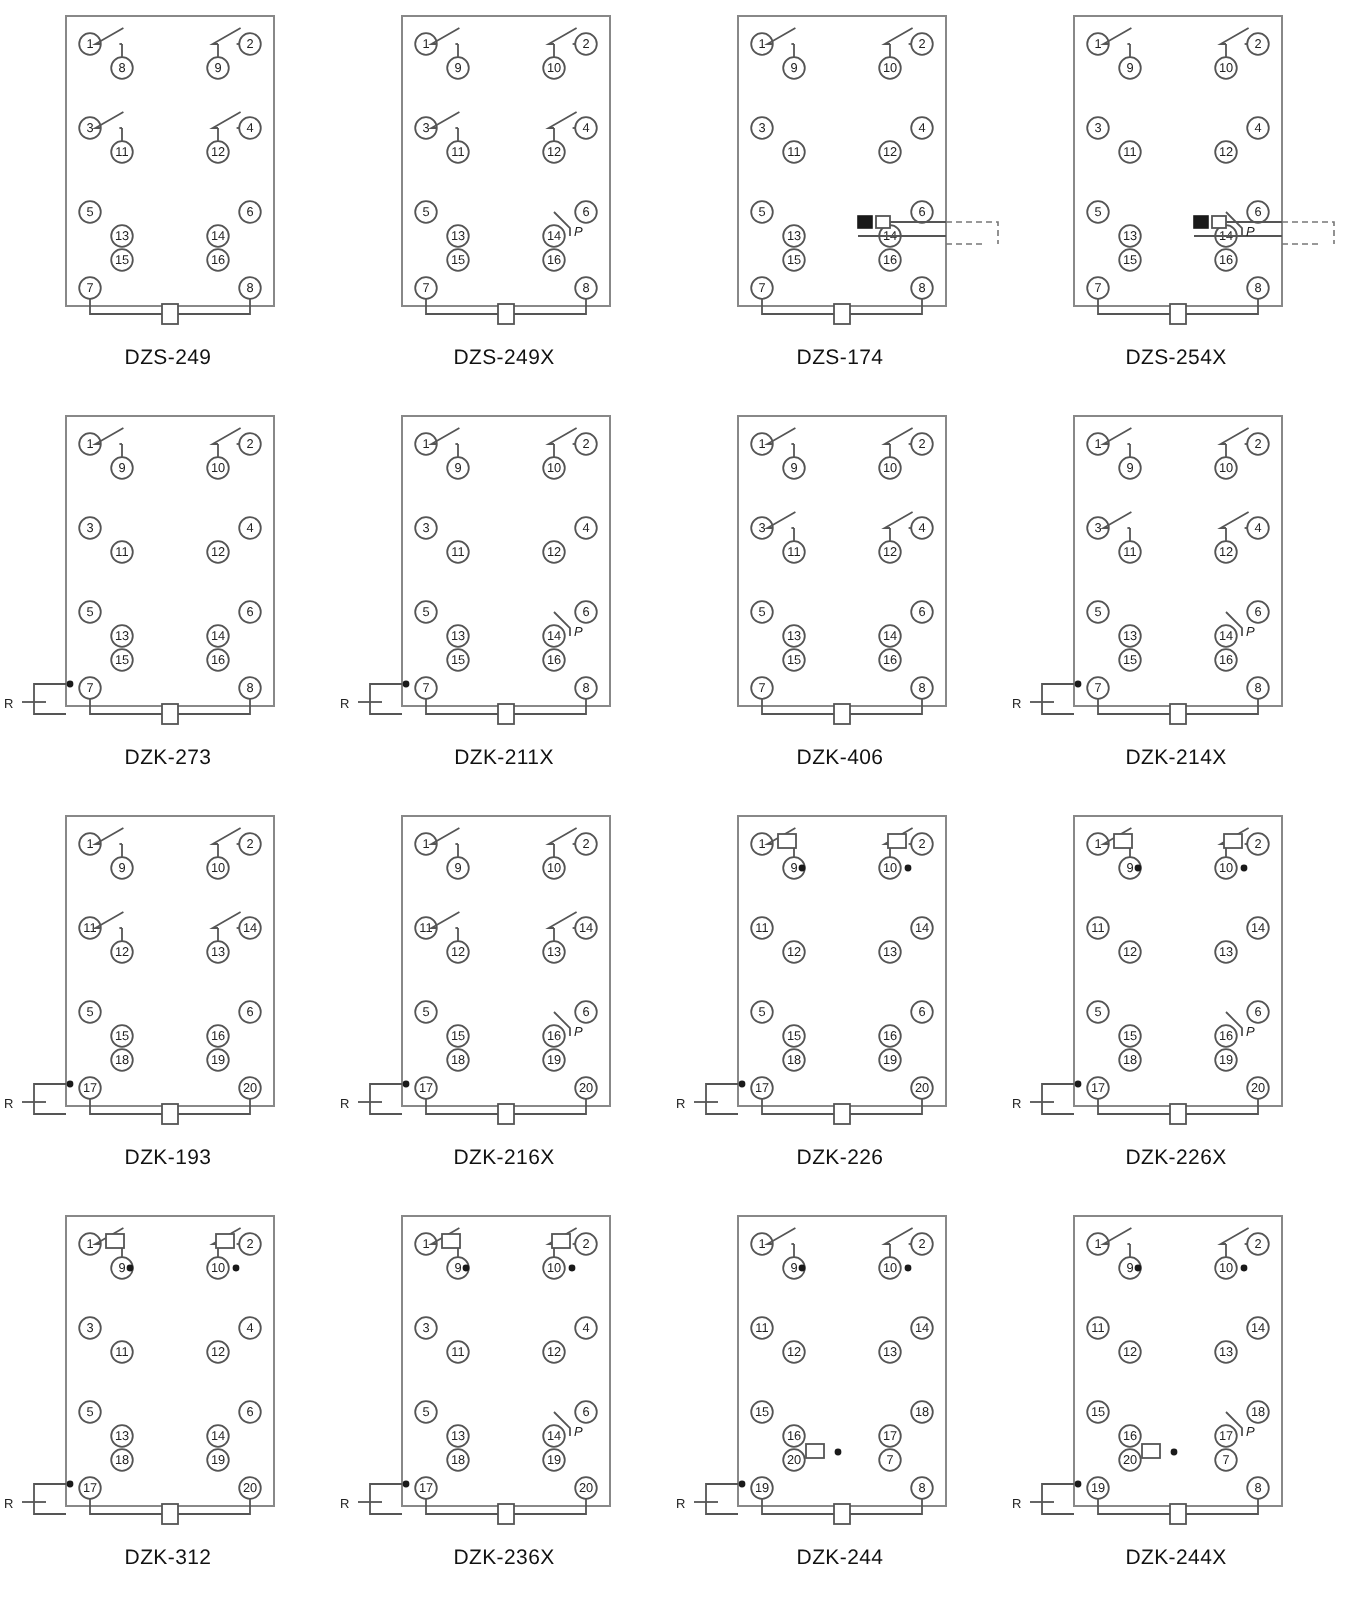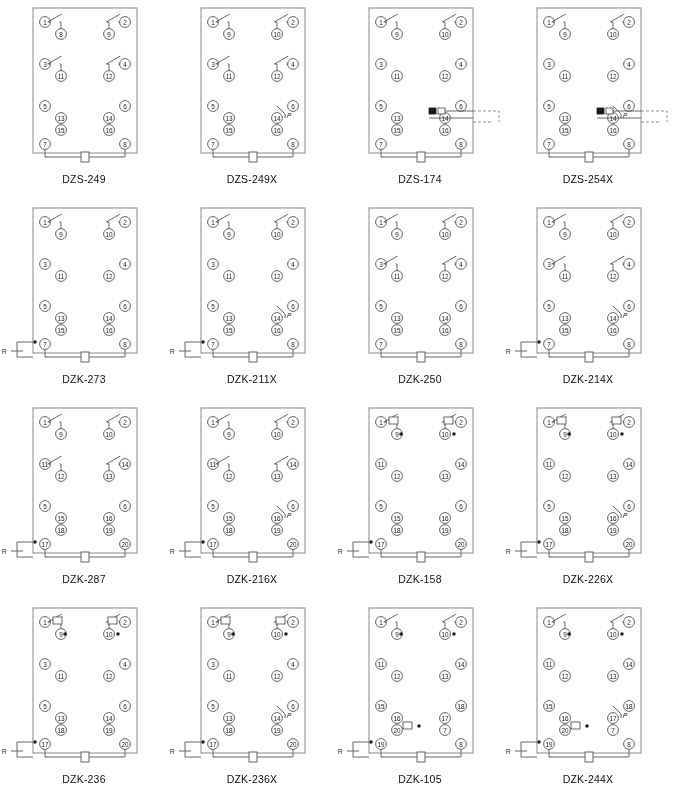--- a/index.html
+++ b/index.html
@@ -669,7 +669,7 @@
           <rect x="81" y="150" width="8" height="10" class="coilbox"></rect>
         </svg>
       </div>
-      <div class="caption">DZK-250</div>
+      <div class="caption">DZK-406</div>
     </div>
     <div class="cell">
       <div class="svgwrap">

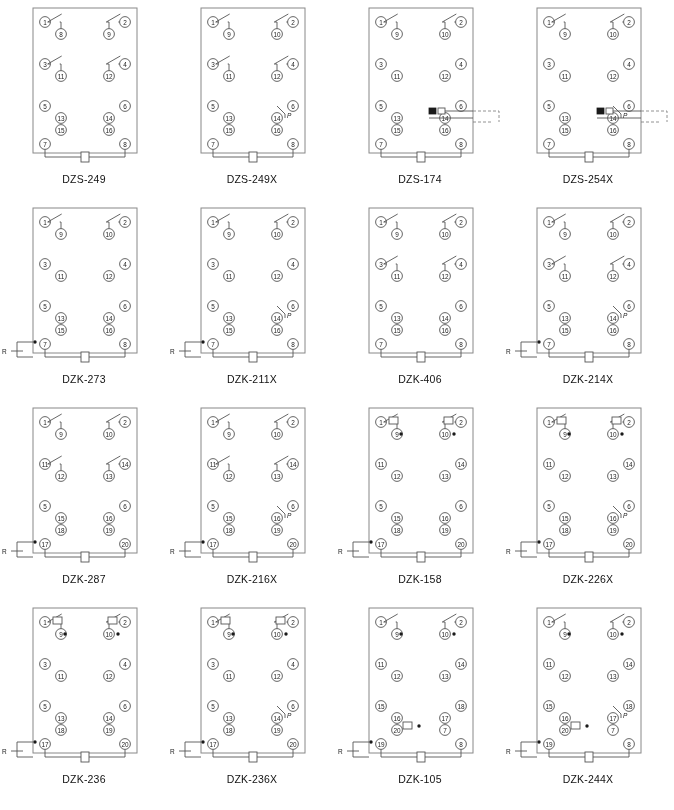--- a/index.html
+++ b/index.html
@@ -855,7 +855,7 @@
           <path d="M11,149 L23,149" class="wire"></path>
         </svg>
       </div>
-      <div class="caption">DZK-287</div>
+      <div class="caption">DZK-193</div>
     </div>
     <div class="cell">
       <div class="svgwrap">

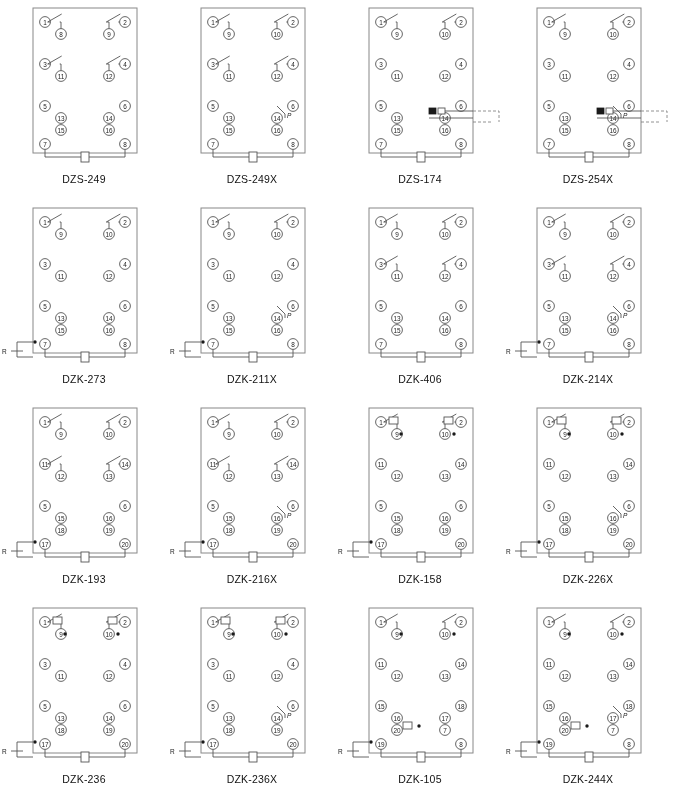--- a/index.html
+++ b/index.html
@@ -1039,7 +1039,7 @@
           <path d="M11,149 L23,149" class="wire"></path>
         </svg>
       </div>
-      <div class="caption">DZK-158</div>
+      <div class="caption">DZK-226</div>
     </div>
     <div class="cell">
       <div class="svgwrap">

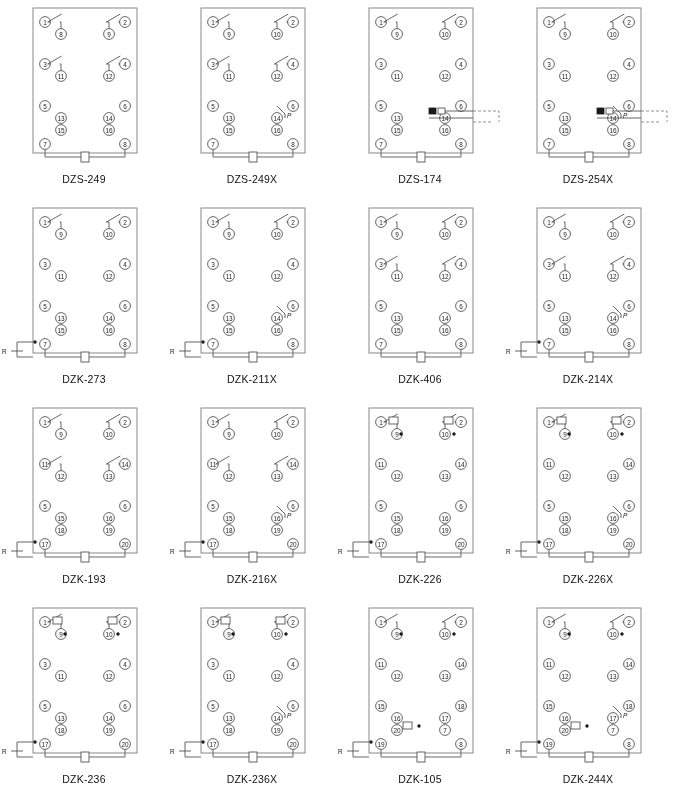--- a/index.html
+++ b/index.html
@@ -1221,7 +1221,7 @@
           <path d="M11,149 L23,149" class="wire"></path>
         </svg>
       </div>
-      <div class="caption">DZK-236</div>
+      <div class="caption">DZK-312</div>
     </div>
     <div class="cell">
       <div class="svgwrap">

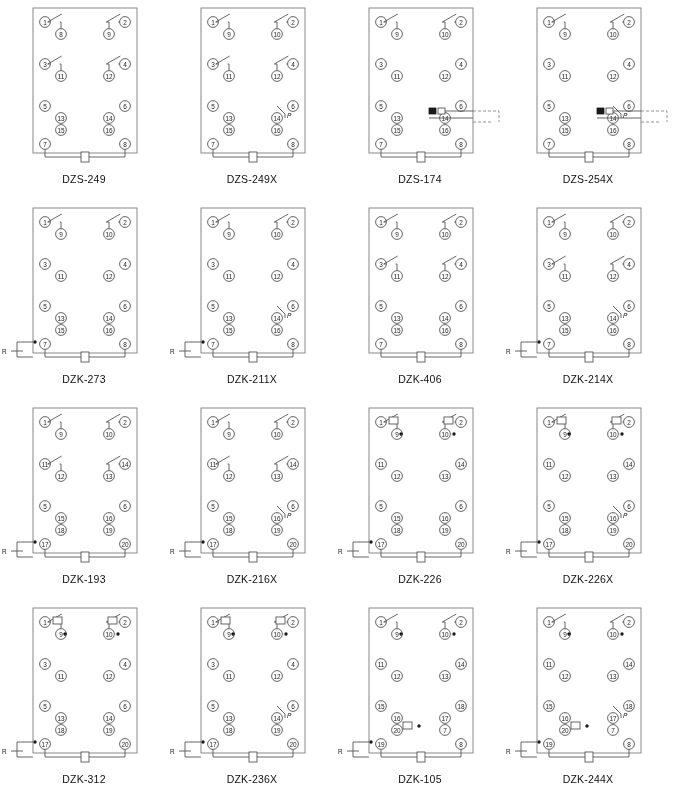--- a/index.html
+++ b/index.html
@@ -1403,7 +1403,7 @@
           <path d="M11,149 L23,149" class="wire"></path>
         </svg>
       </div>
-      <div class="caption">DZK-105</div>
+      <div class="caption">DZK-244</div>
     </div>
     <div class="cell">
       <div class="svgwrap">

